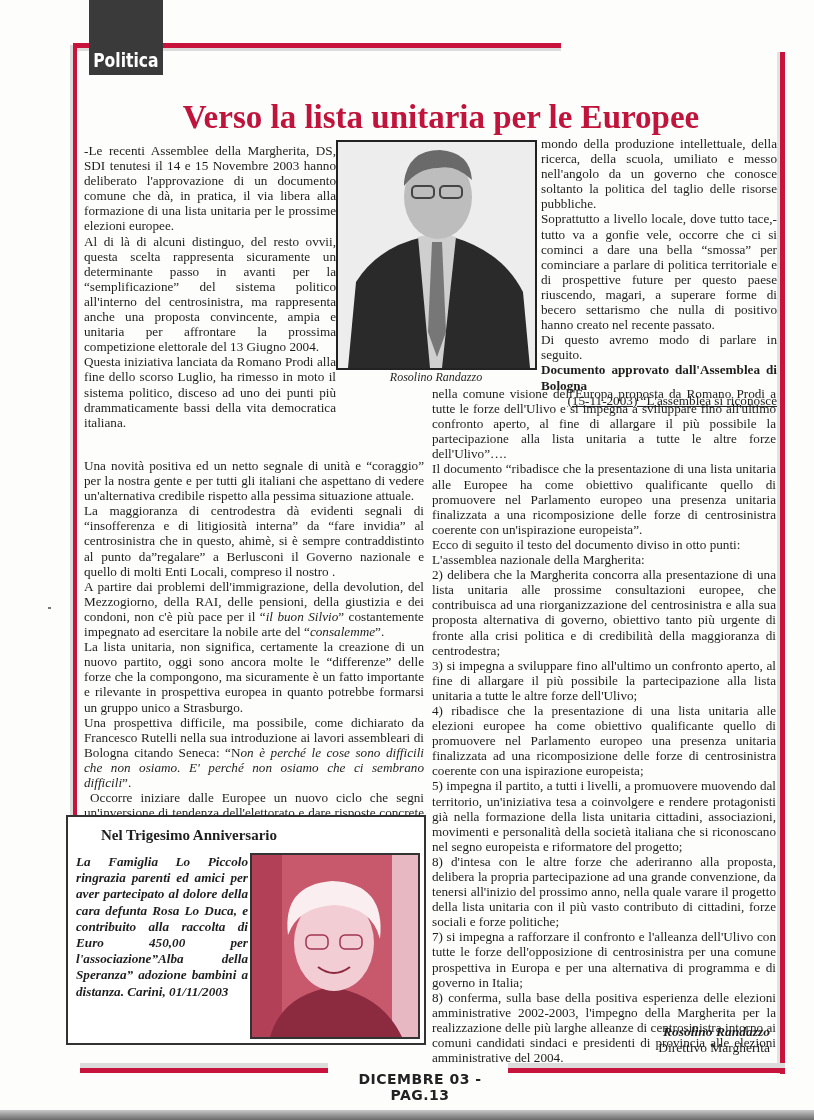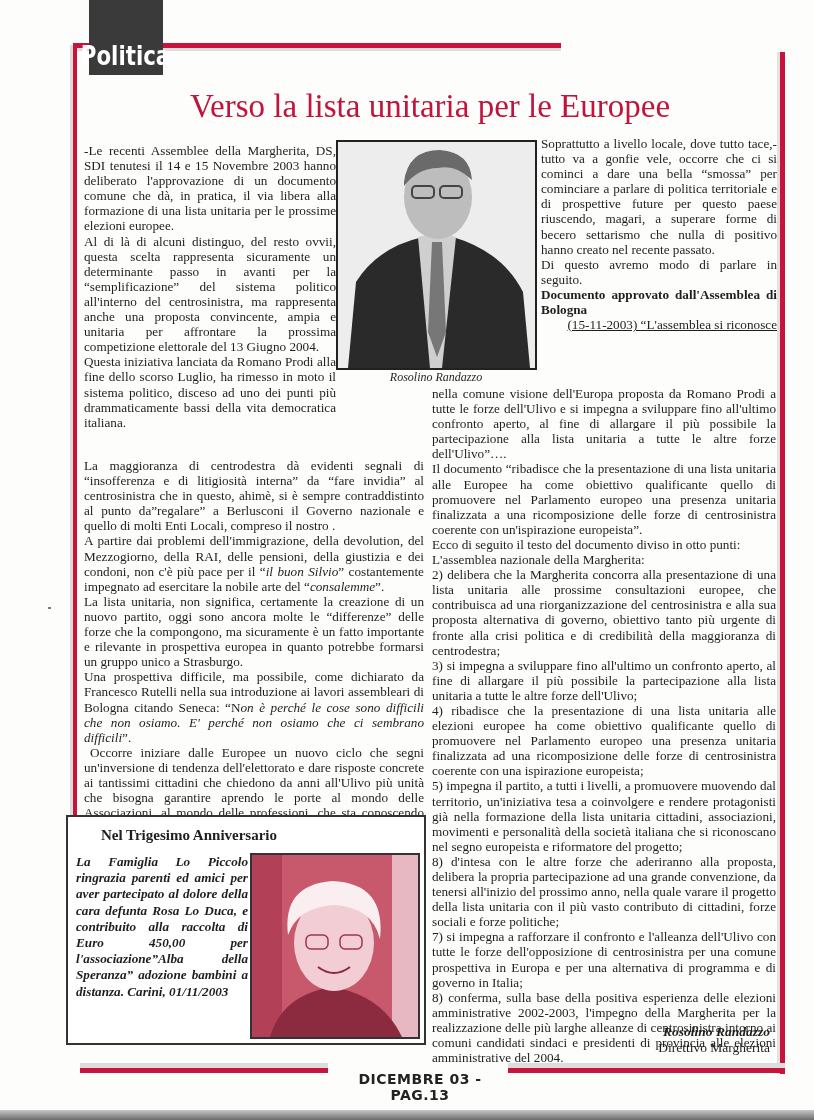--- a/index.html
+++ b/index.html
@@ -17,7 +17,7 @@
   .section-tab {
     position: absolute; left: 89px; top: 0; width: 74px; height: 75px;
     background: #3a3a3a; color: #fff;
-    font-family: "DejaVu Sans", sans-serif; font-weight: bold; font-size: 26px;
+    font-family: "DejaVu Sans", sans-serif; font-weight: bold; font-size: 19px;
     display: flex; align-items: flex-end; justify-content: center; padding-bottom: 4px; box-sizing: border-box;
     letter-spacing: 0px; transform-origin: center;
   }

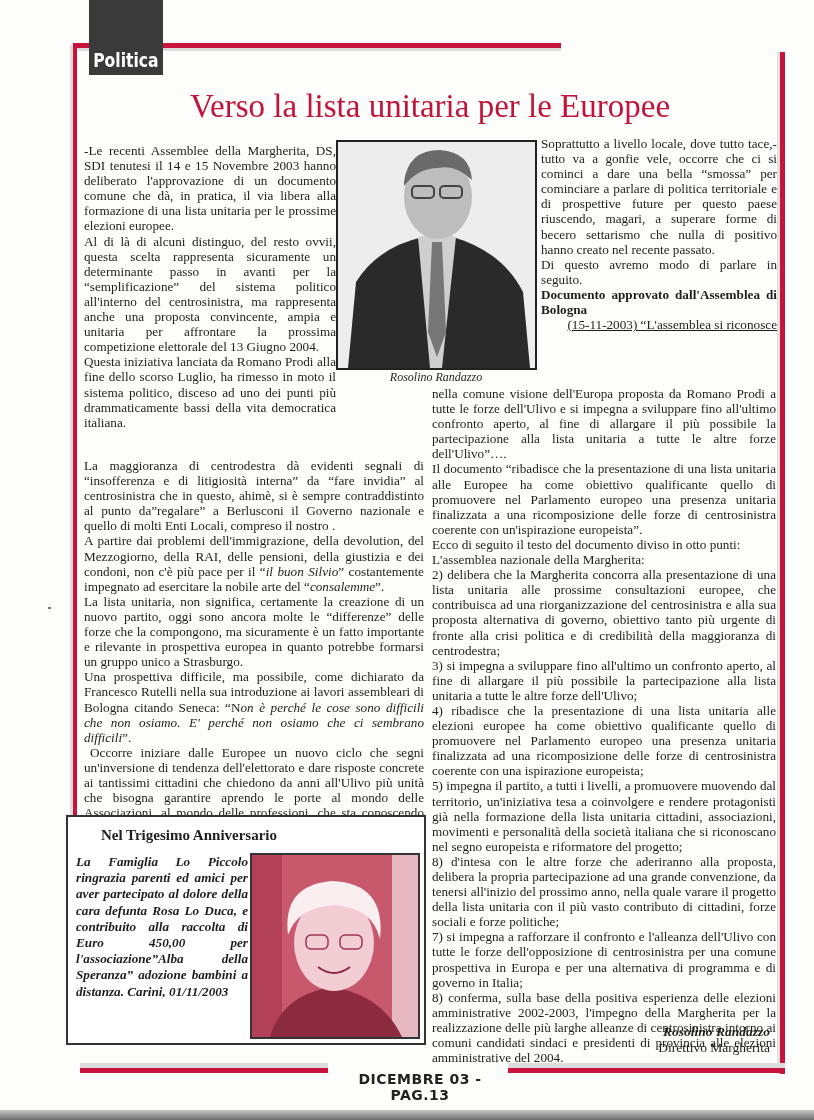--- a/index.html
+++ b/index.html
@@ -24,7 +24,7 @@
   .section-tab span { display:inline-block; transform: scaleX(0.82); }
   .headline {
     position: absolute; left: 80px; top: 88px; width: 700px; text-align: center;
-    color: #c0143c; font-weight: normal; font-size: 33px; margin: 0;
+    color: #c0143c; font-weight: bold; font-size: 33px; margin: 11px;
     font-family: "Liberation Serif", serif;
   }
   .col { position: absolute; font-size: 13.2px; line-height: 15.1px; text-align: justify; }

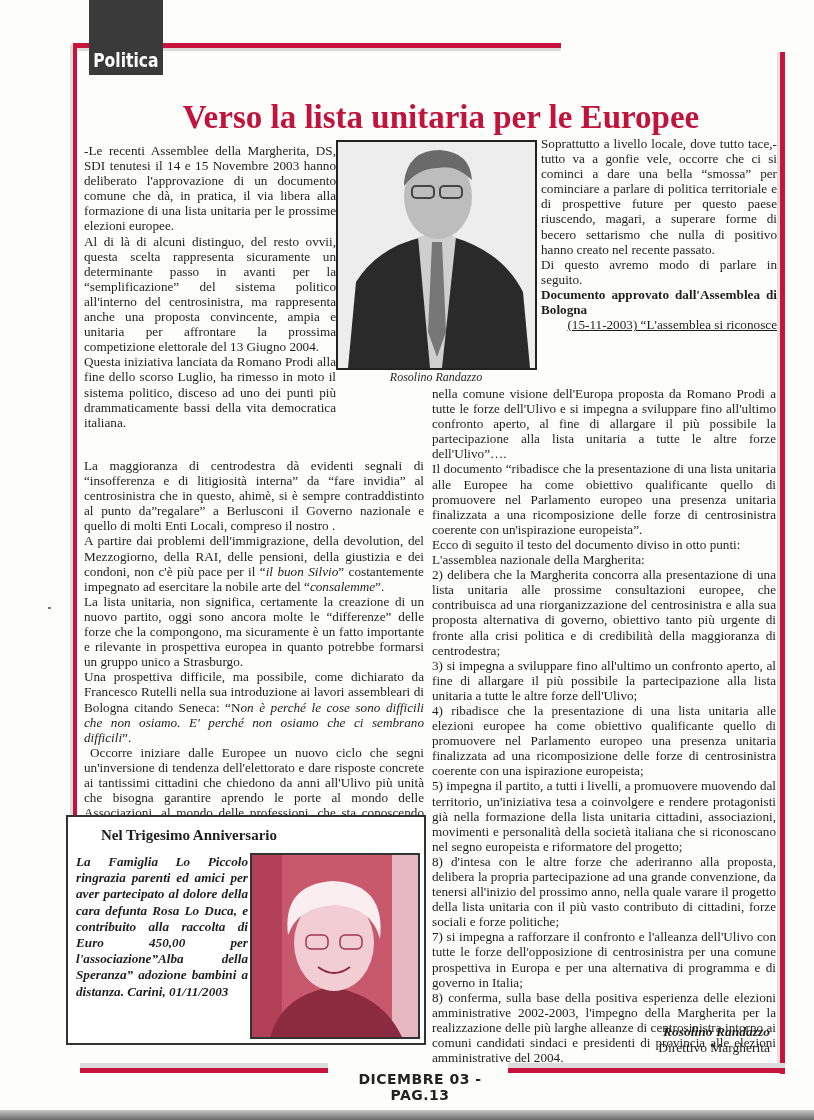--- a/index.html
+++ b/index.html
@@ -98,6 +98,7 @@
 <div class="photo-caption">Rosolino Randazzo</div>
 
 <div class="col col-right-top">
+  <p>mondo della produzione intellettuale, della ricerca, della scuola, umiliato e messo nell'angolo da un governo che conosce soltanto la politica del taglio delle risorse pubbliche.</p>
   <p>Soprattutto a livello locale, dove tutto tace,- tutto va a gonfie vele, occorre che ci si cominci a dare una bella “smossa” per cominciare a parlare di politica territoriale e di prospettive future per questo paese riuscendo, magari, a superare forme di becero settarismo che nulla di positivo hanno creato nel recente passato.</p>
   <p>Di questo avremo modo di parlare in seguito.</p>
   <p style="font-weight:bold;">Documento approvato dall'Assemblea di Bologna</p>

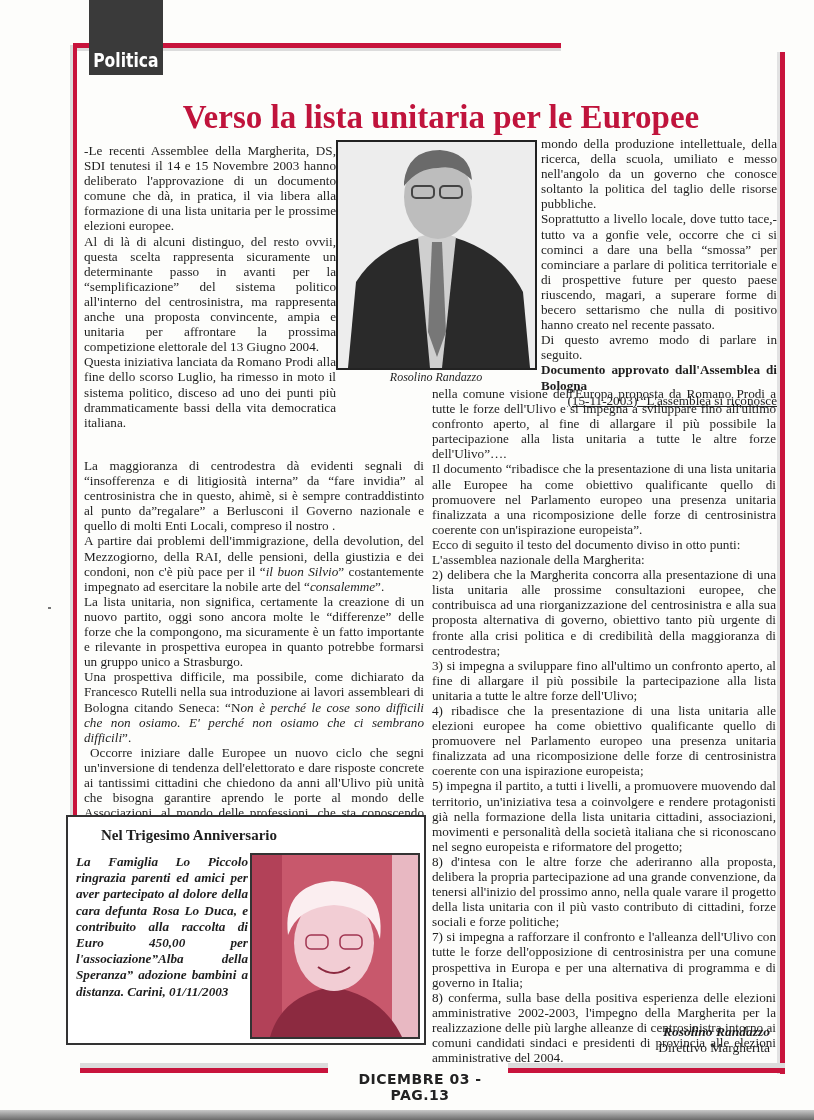--- a/index.html
+++ b/index.html
@@ -106,6 +106,7 @@
 </div>
 
 <div class="col col-left-wide">
+  <p>Una novità positiva ed un netto segnale di unità e “coraggio” per la nostra gente e per tutti gli italiani che aspettano di vedere un'alternativa credibile rispetto alla pessima situazione attuale.</p>
   <p>La maggioranza di centrodestra dà evidenti segnali di “insofferenza  e di litigiosità interna” da “fare invidia” al centrosinistra che in questo, ahimè, si è sempre contraddistinto al punto da”regalare” a Berlusconi il Governo nazionale e quello di molti Enti Locali, compreso il nostro .</p>
   <p><span>A partire dai problemi dell'immigrazione, della devolution, del Mezzogiorno, della RAI, delle pensioni, della giustizia e dei condoni, non c'è più pace per il “</span><i>il buon Silvio</i><span>” costantemente impegnato ad esercitare la nobile arte del “</span><i>consalemme</i><span>”.</span></p>
   <p>La lista unitaria, non significa, certamente la creazione di un nuovo partito, oggi sono ancora molte le “differenze” delle forze che la compongono, ma sicuramente è un fatto importante e rilevante in prospettiva europea in quanto potrebbe formarsi un gruppo unico a Strasburgo.</p>

